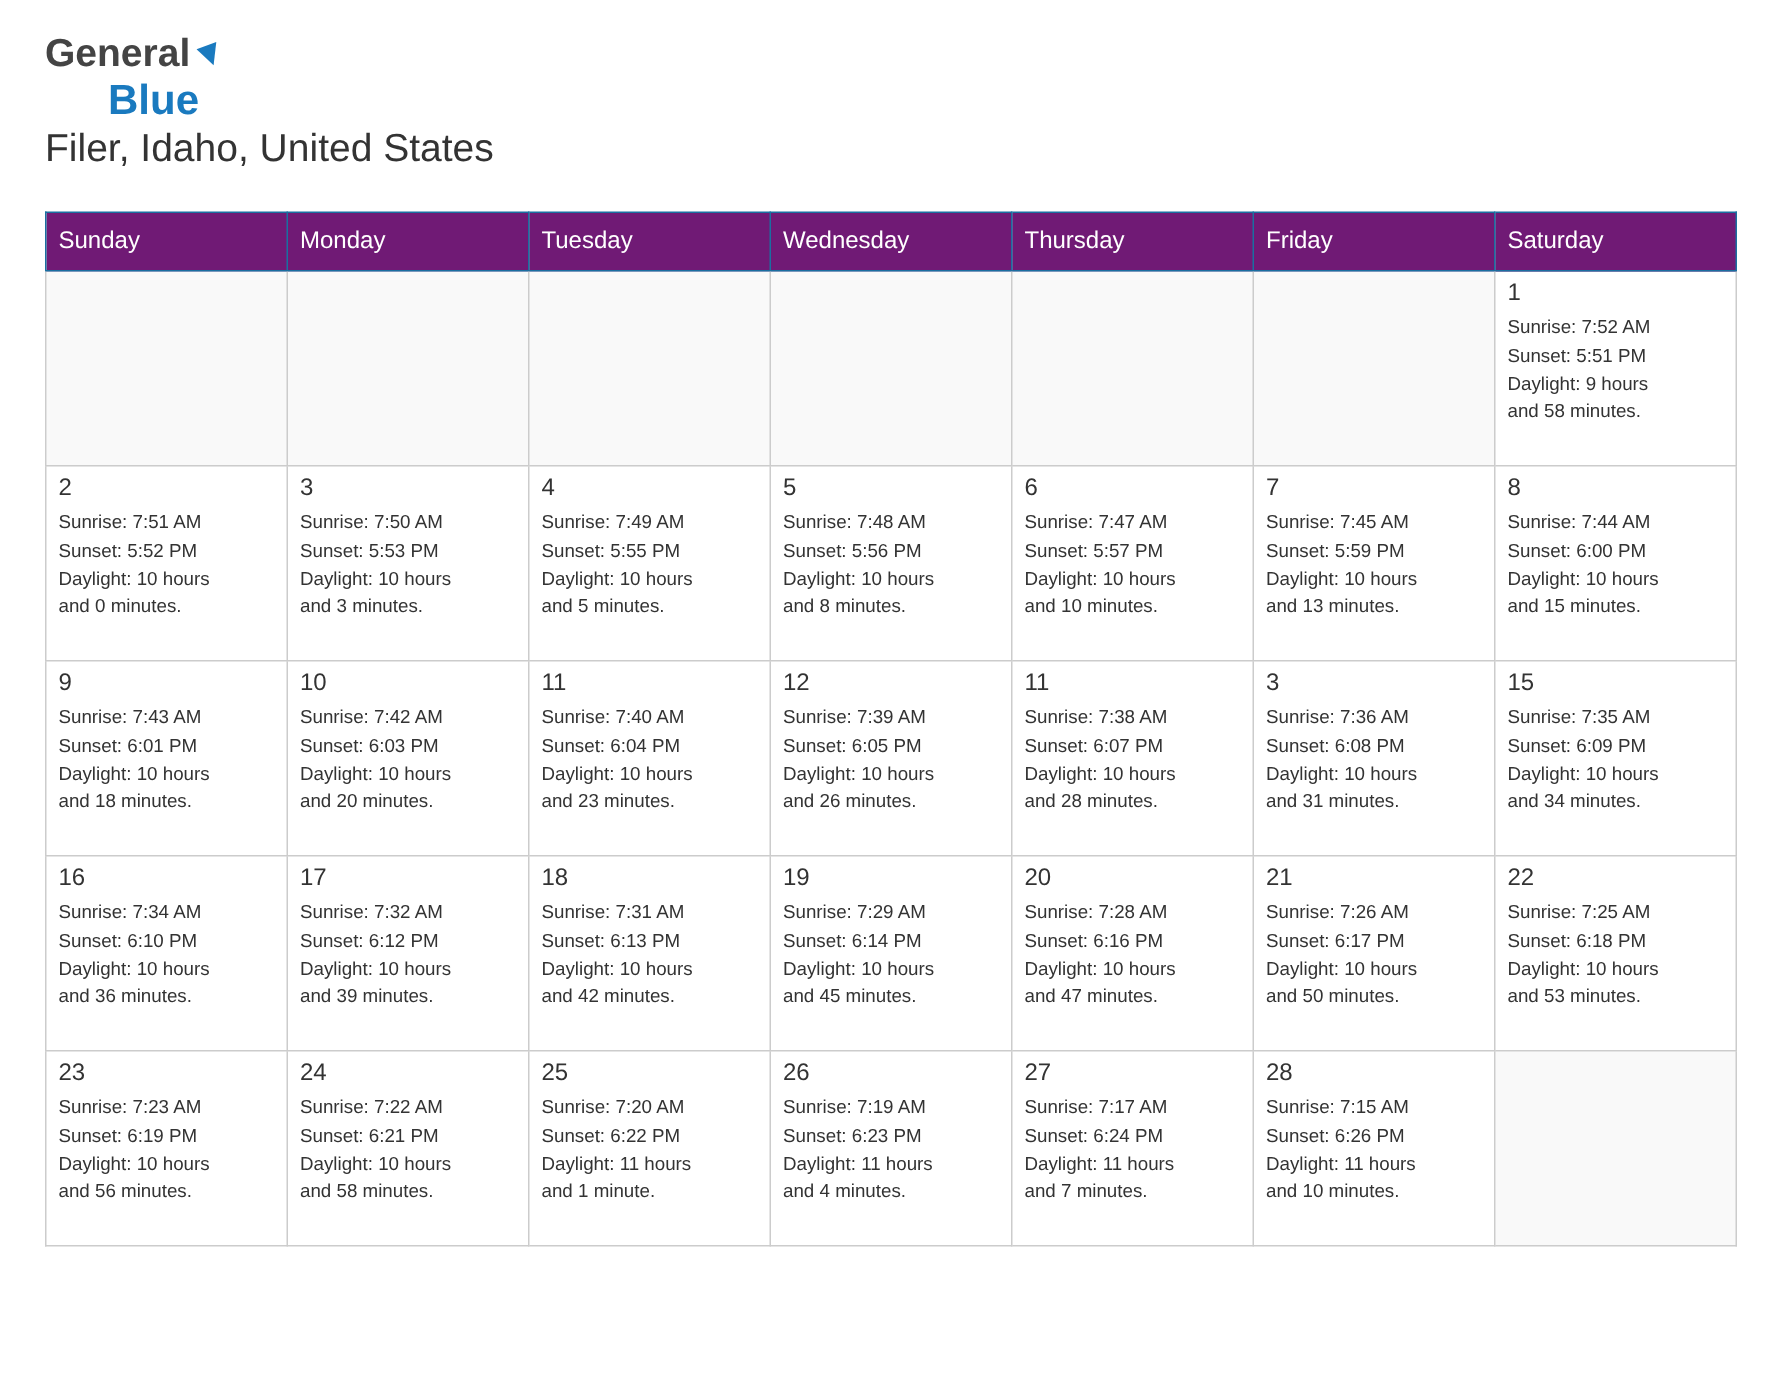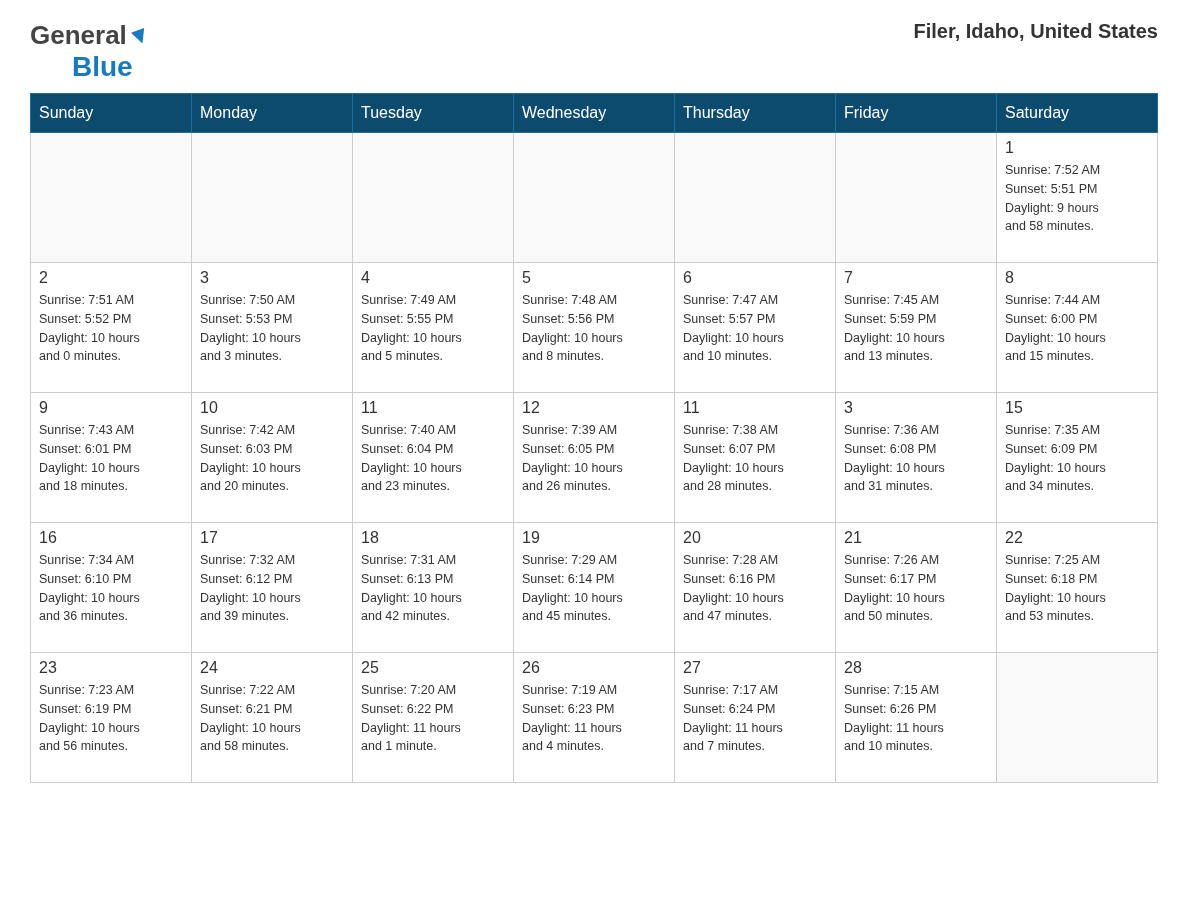--- a/index.html
+++ b/index.html
@@ -14,7 +14,8 @@
       display: flex;
       justify-content: space-between;
       align-items: flex-start;
-      margin-bottom: 10px;
+      margin-bottom: 27px;
+      flex-direction: column;
     }
     .logo {
       display: flex;

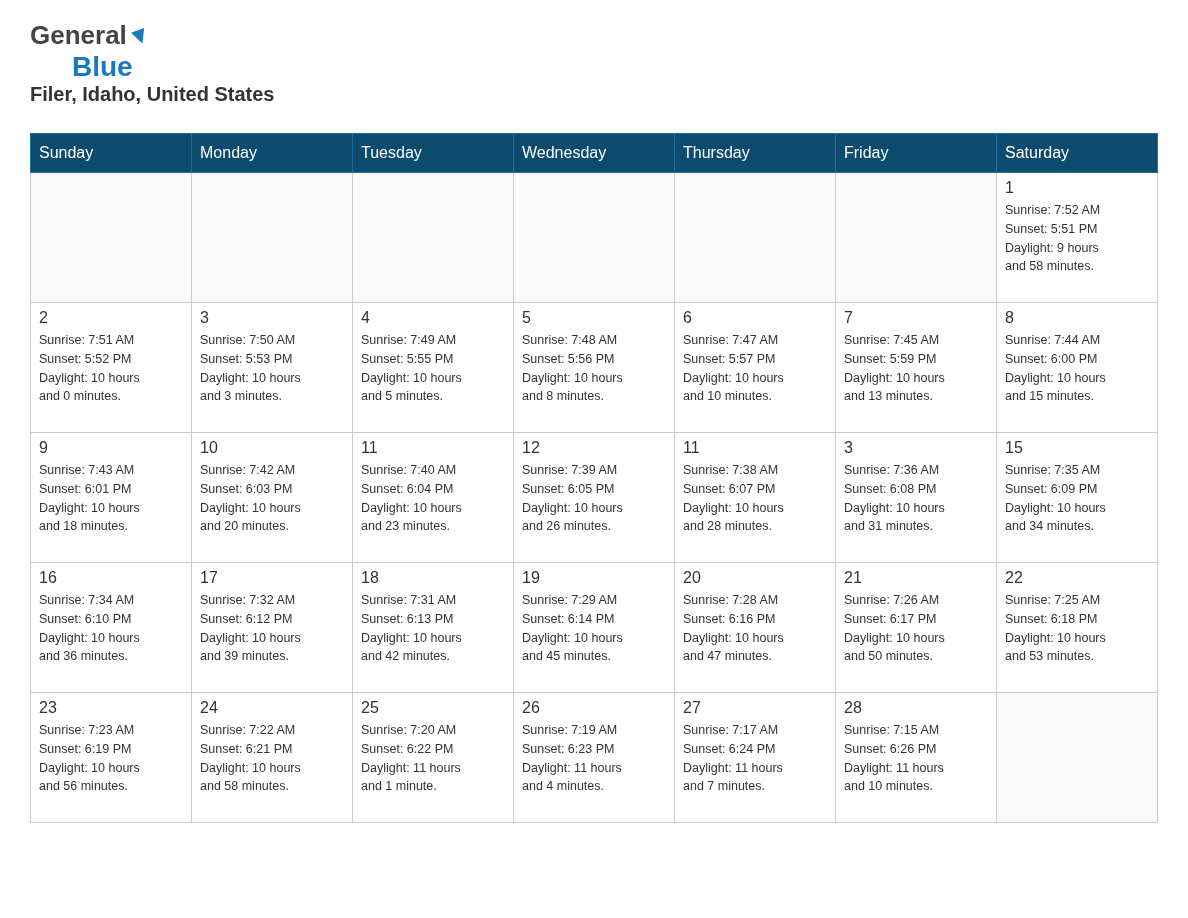--- a/index.html
+++ b/index.html
@@ -32,8 +32,8 @@
       line-height: 1.1;
     }
     .title-area h2 {
-      font-size: 20px;
-      font-weight: bold;
+      font-size: 26px;
+      font-weight: normal;
       color: #333;
     }
     .calendar {

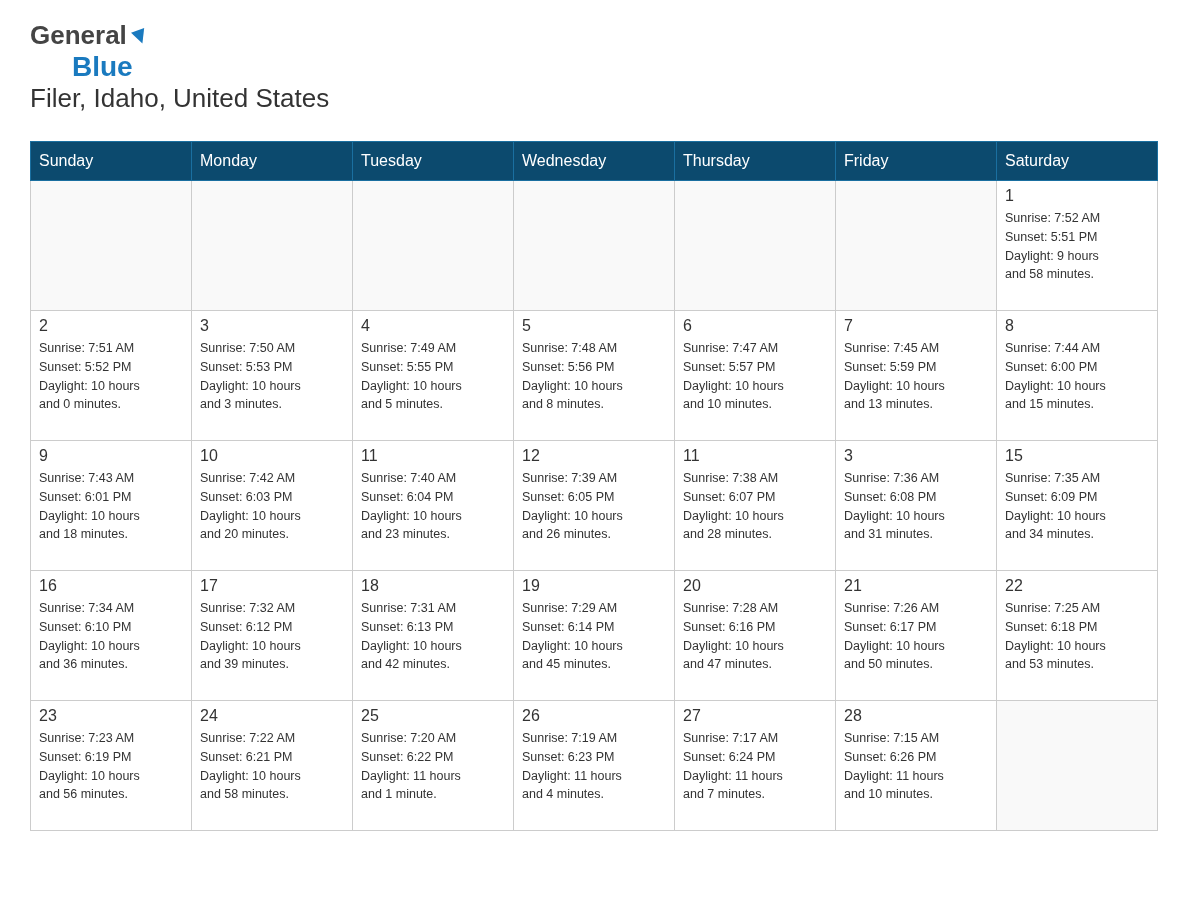--- a/index.html
+++ b/index.html
@@ -42,7 +42,7 @@
       margin-top: 5px;
     }
     .calendar th {
-      background-color: #0c4a6e;
+      background-color: #701a75;
       color: #fff;
       padding: 10px 8px;
       text-align: left;

